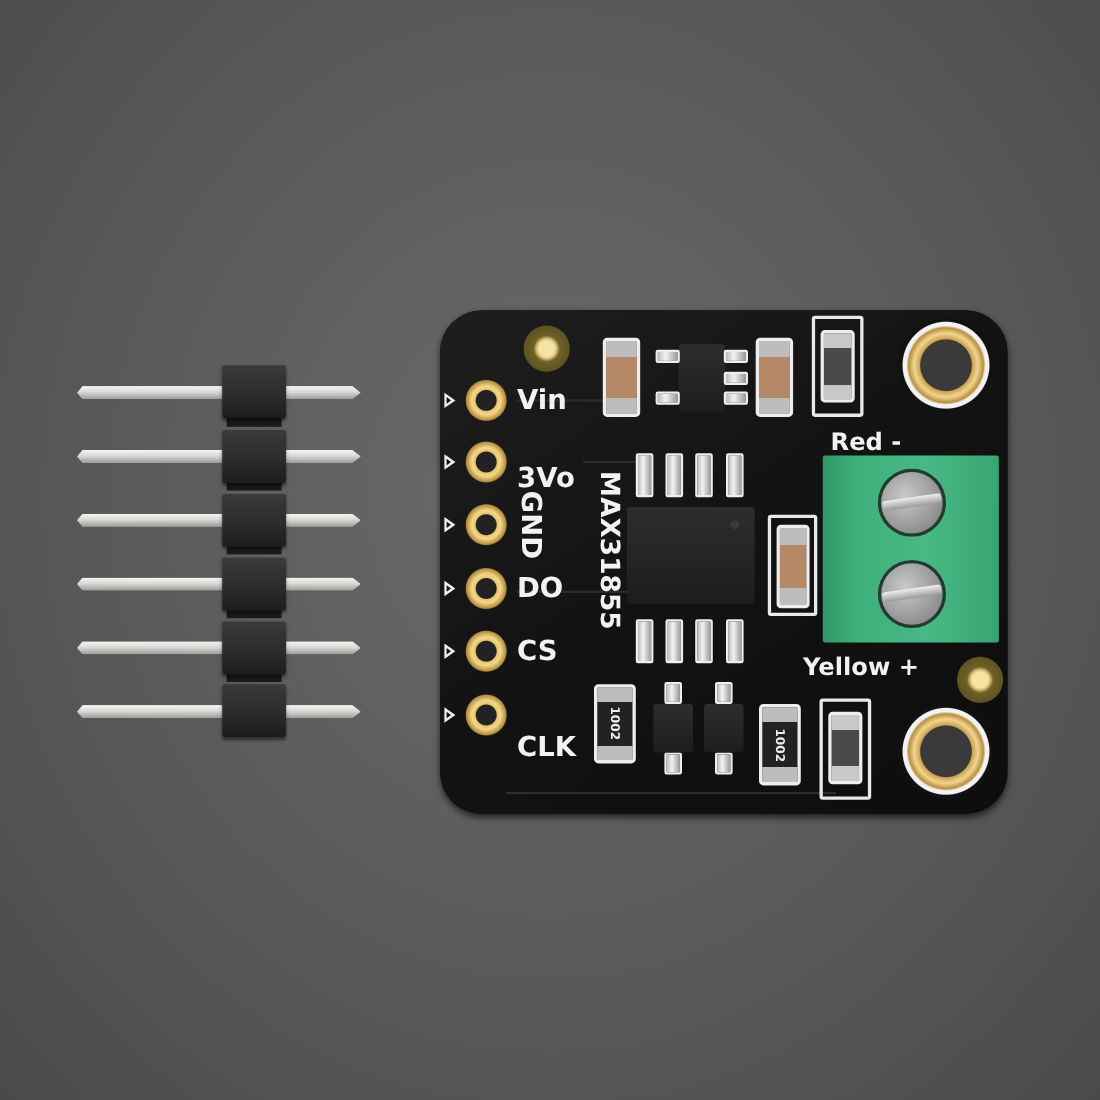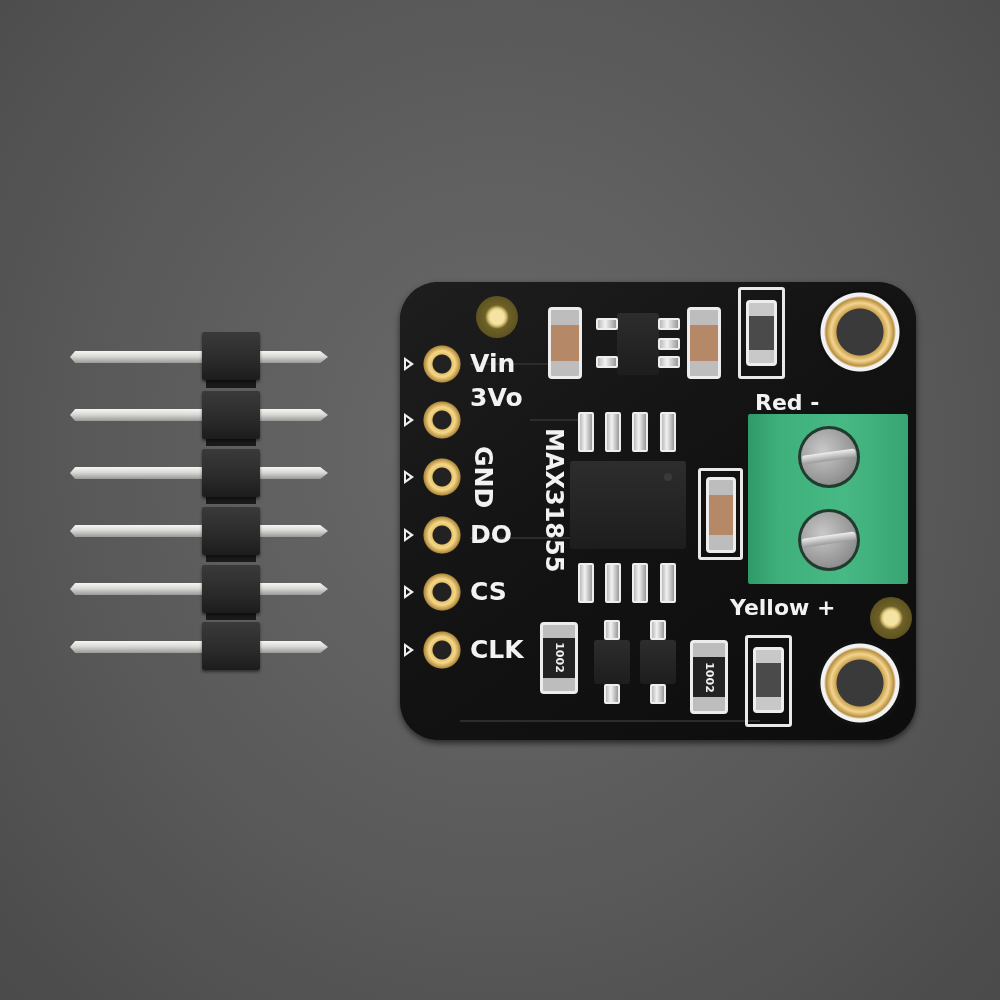--- a/index.html
+++ b/index.html
@@ -90,7 +90,7 @@
 <div>
   <div class="arrow" style="left:404px;top:413px"></div>
   <div class="pad" style="left:423px;top:401px"></div>
-  <div class="lbl" style="left:470px;top:383px">3Vo</div>
+  <div class="lbl" style="left:470px;top:420px">3Vo</div>
 </div>
 <div>
   <div class="arrow" style="left:404px;top:470px"></div>

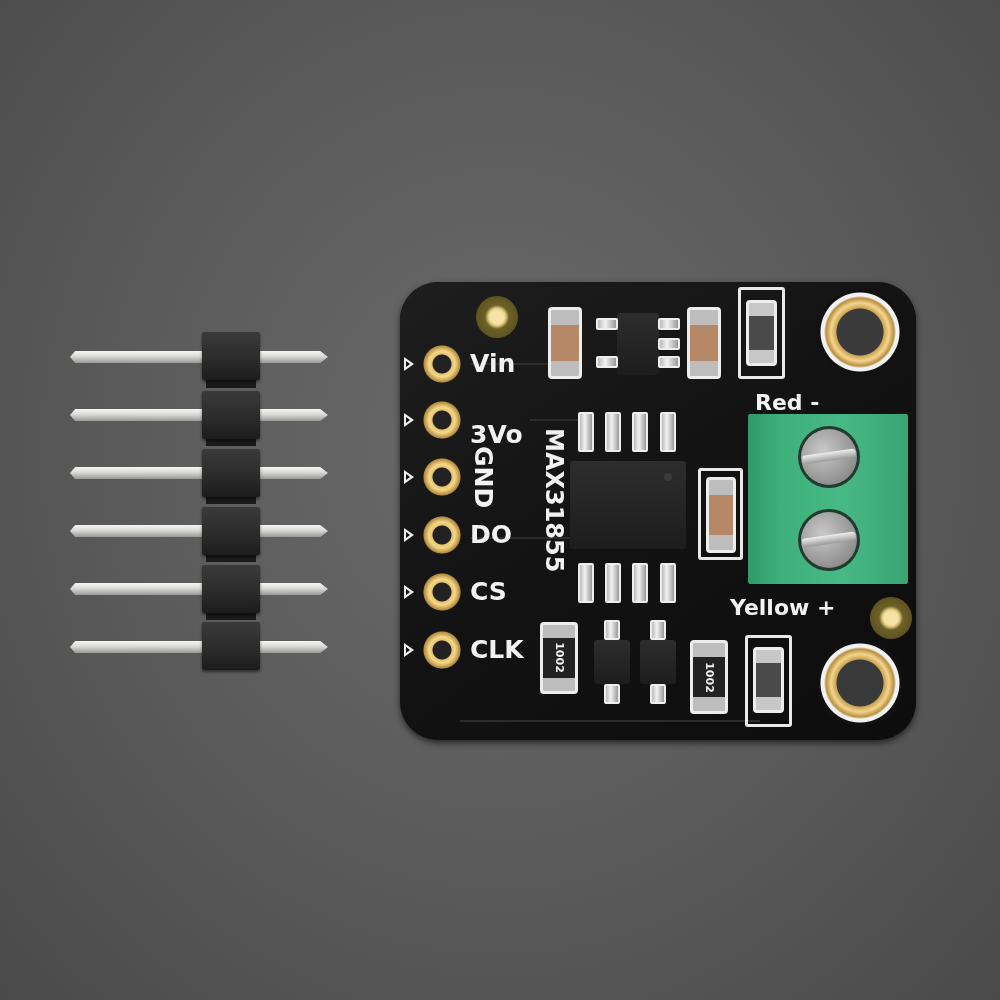--- a/index.html
+++ b/index.html
@@ -110,7 +110,7 @@
 <div>
   <div class="arrow" style="left:404px;top:643px"></div>
   <div class="pad" style="left:423px;top:631px"></div>
-  <div class="lbl" style="left:470px;top:635px">CLK</div>
+  <div class="lbl" style="left:470px;top:664px">CLK</div>
 </div>
 
 <div class="lbl" style="left:538px;top:428px;transform:rotate(90deg);transform-origin:left top;left:568px;font-size:24px;">MAX31855</div>

